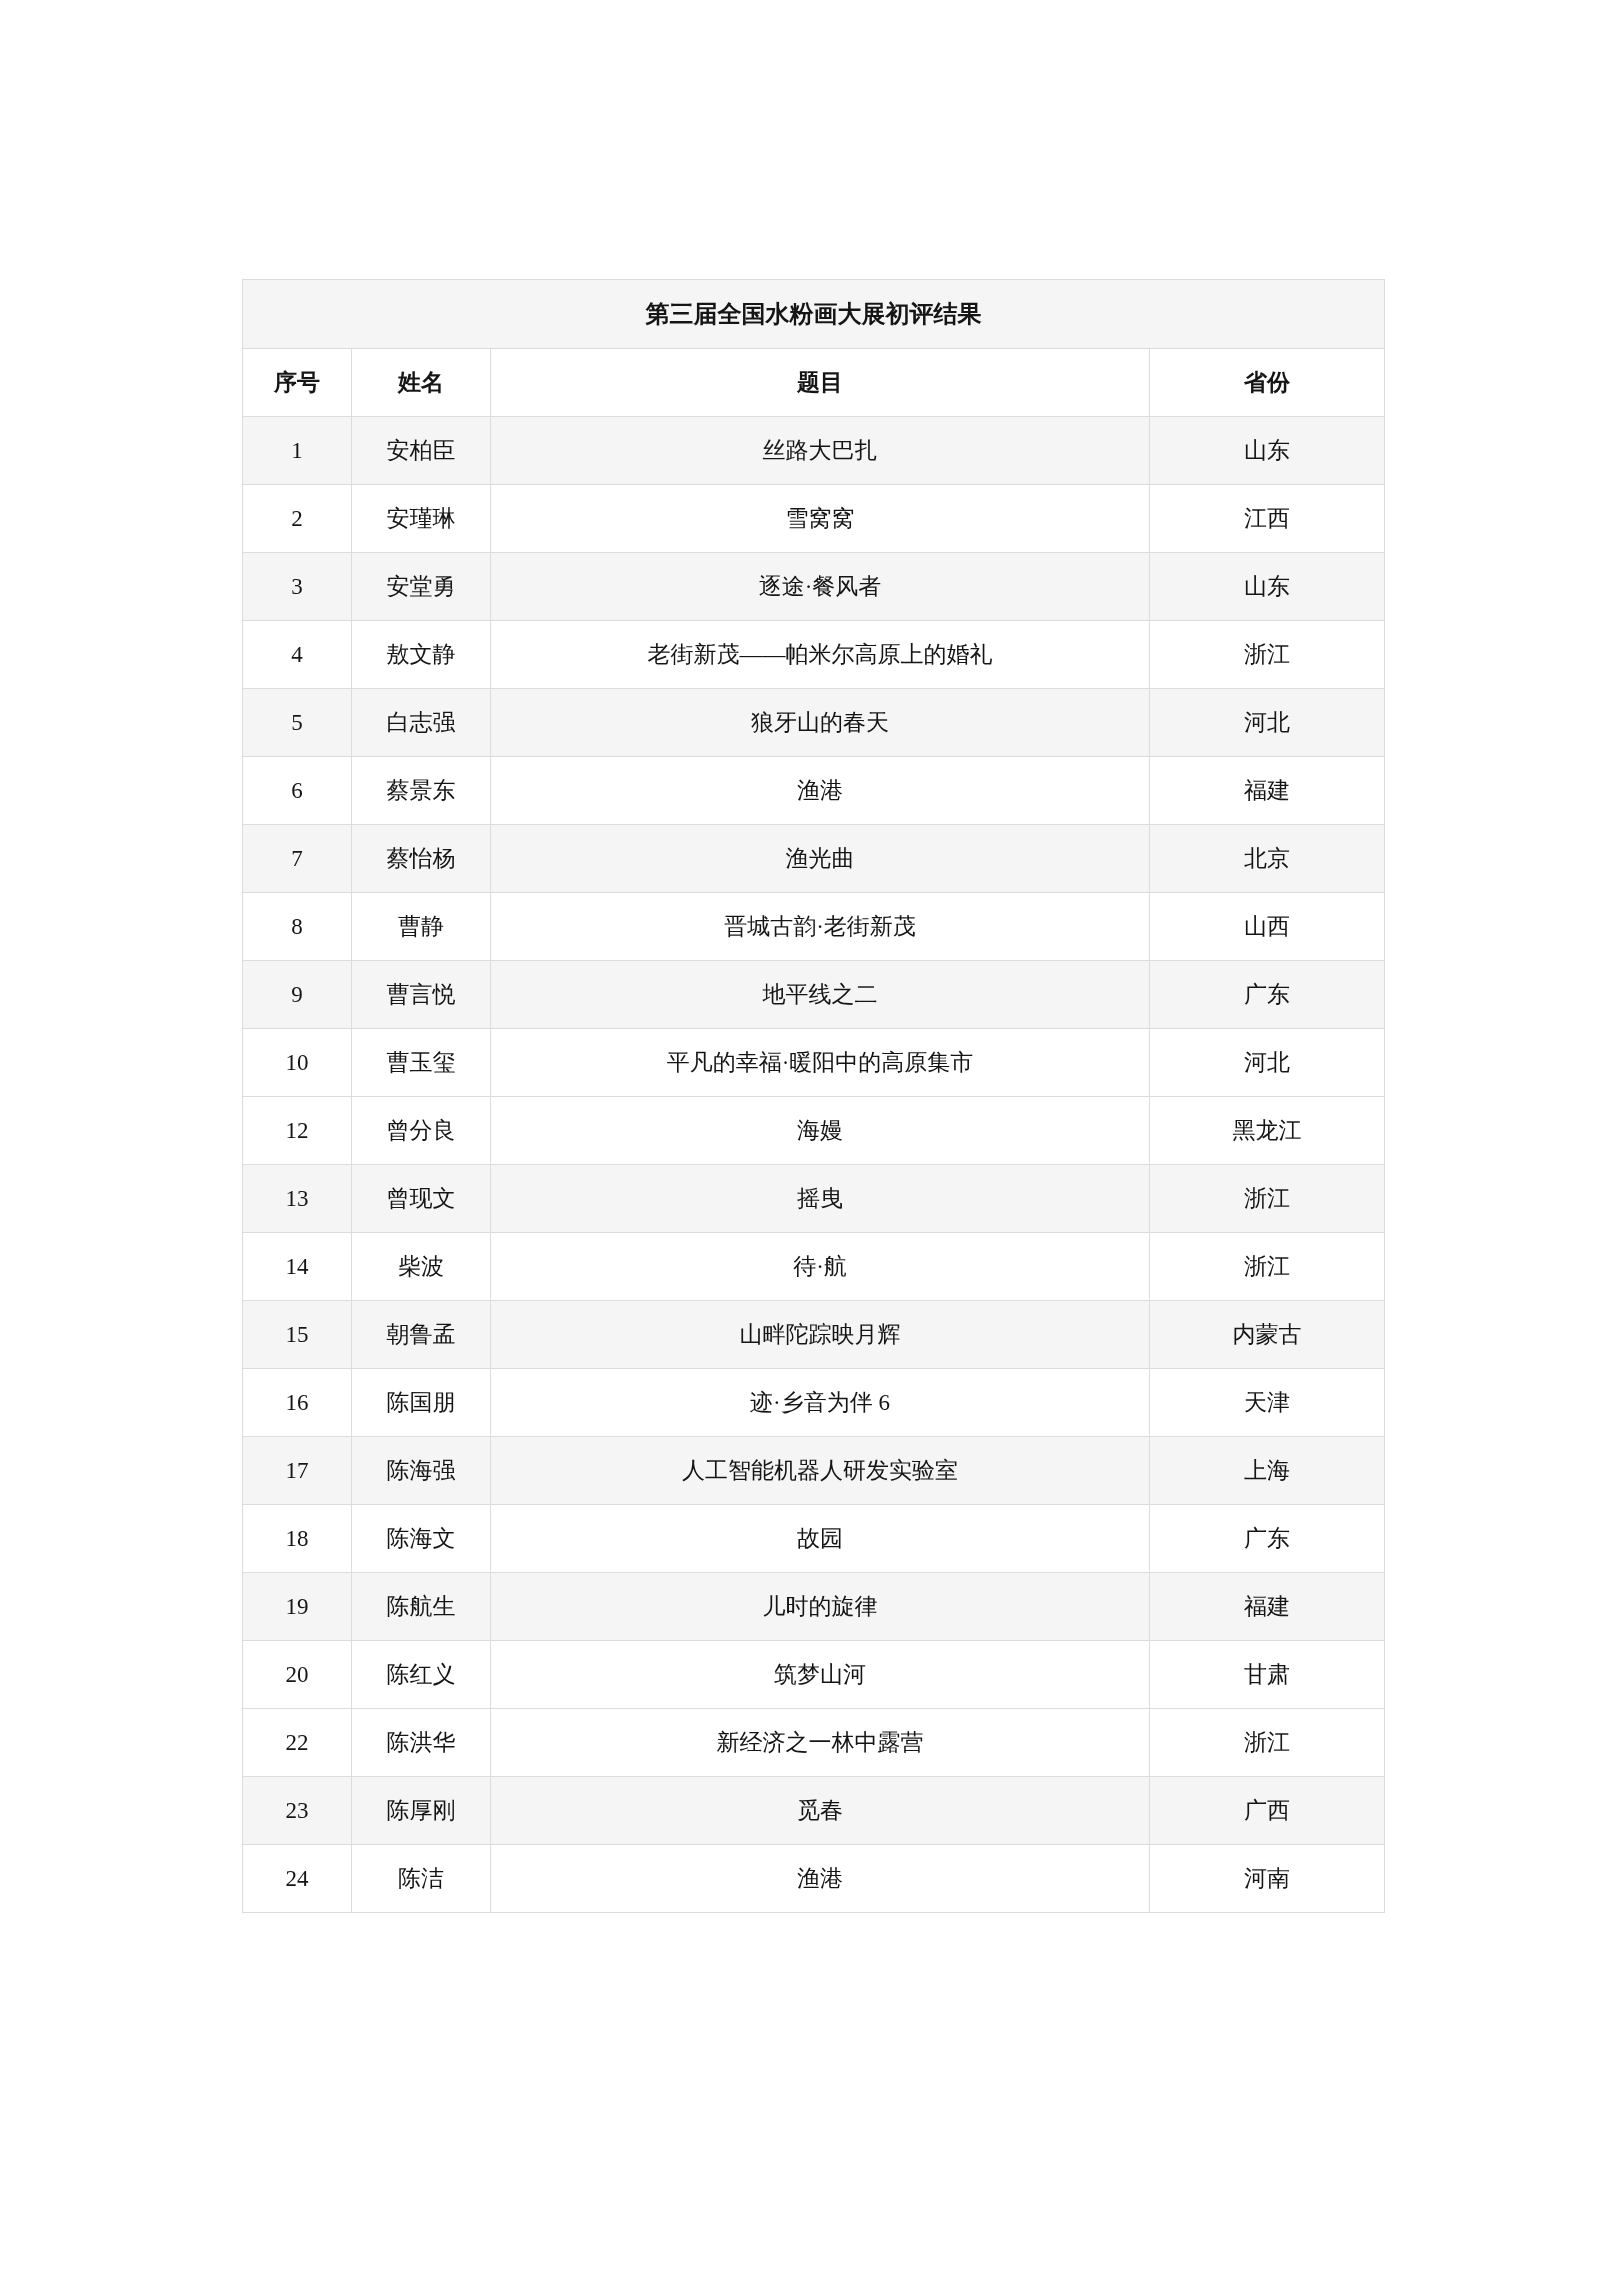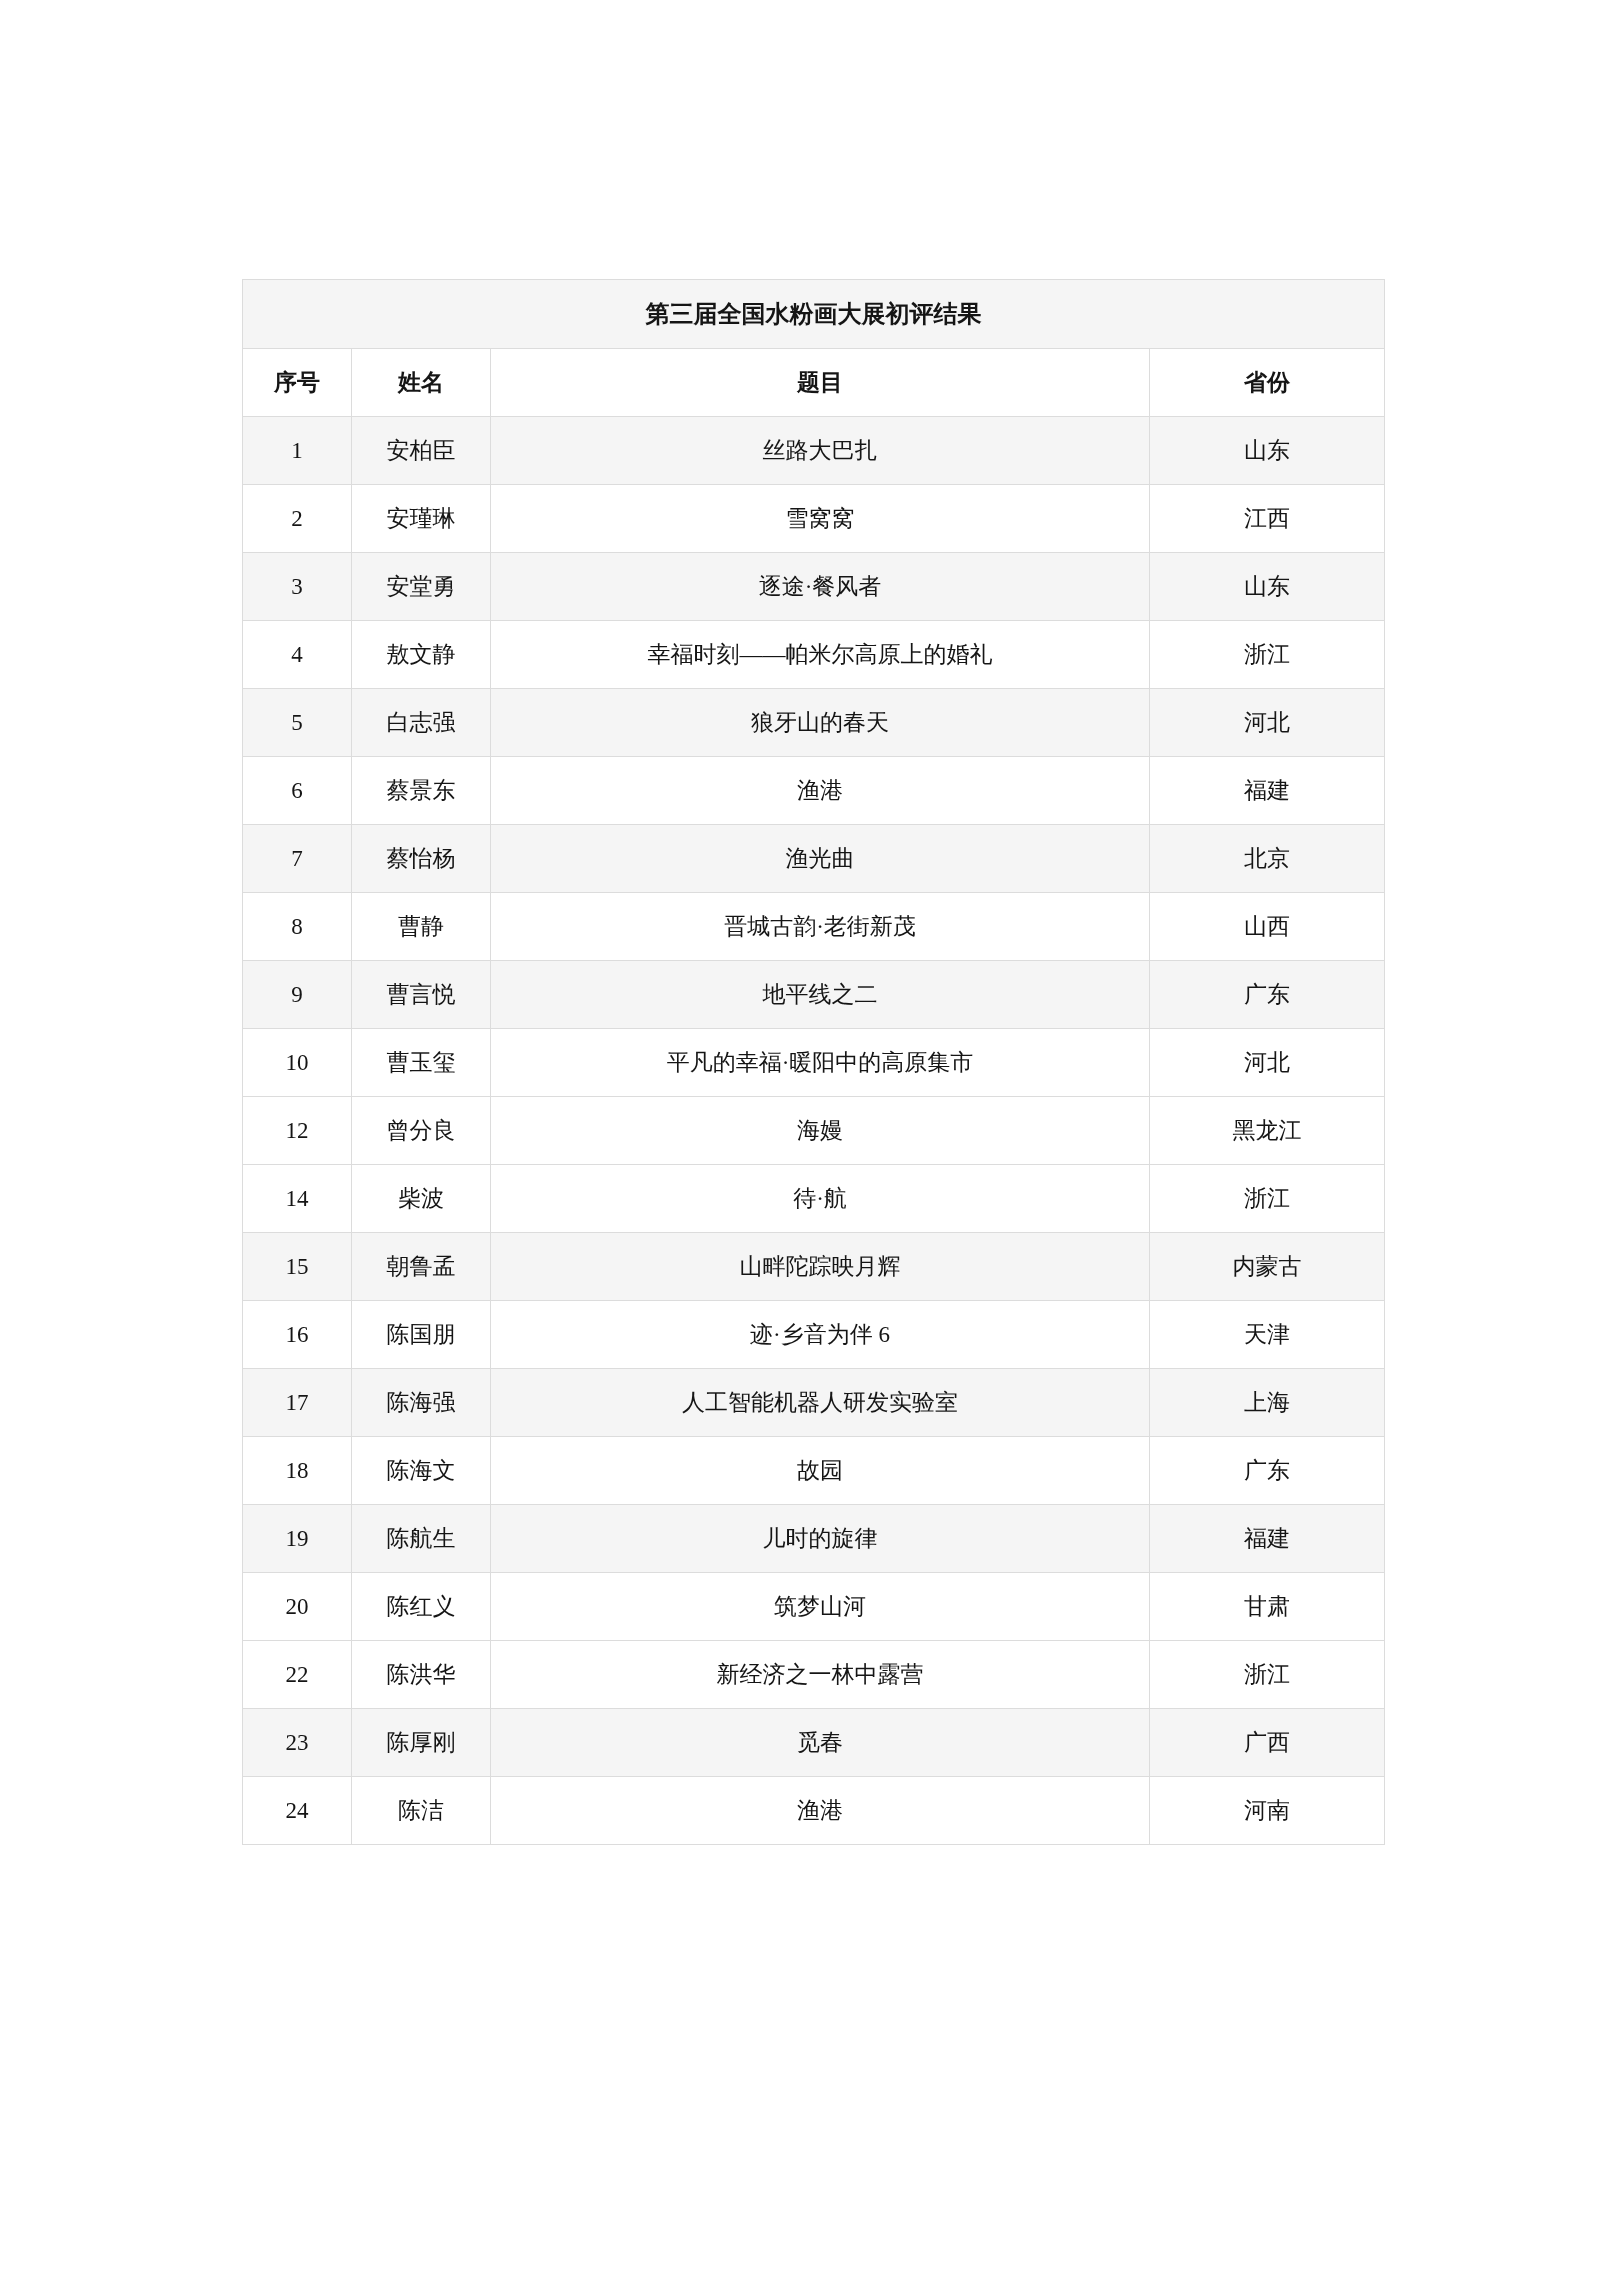--- a/index.html
+++ b/index.html
@@ -103,7 +103,7 @@
   <tr class="data-row">
     <td>4</td>
     <td>敖文静</td>
-    <td>幸福时刻——帕米尔高原上的婚礼</td>
+    <td>老街新茂——帕米尔高原上的婚礼</td>
     <td>浙江</td>
   </tr>
 

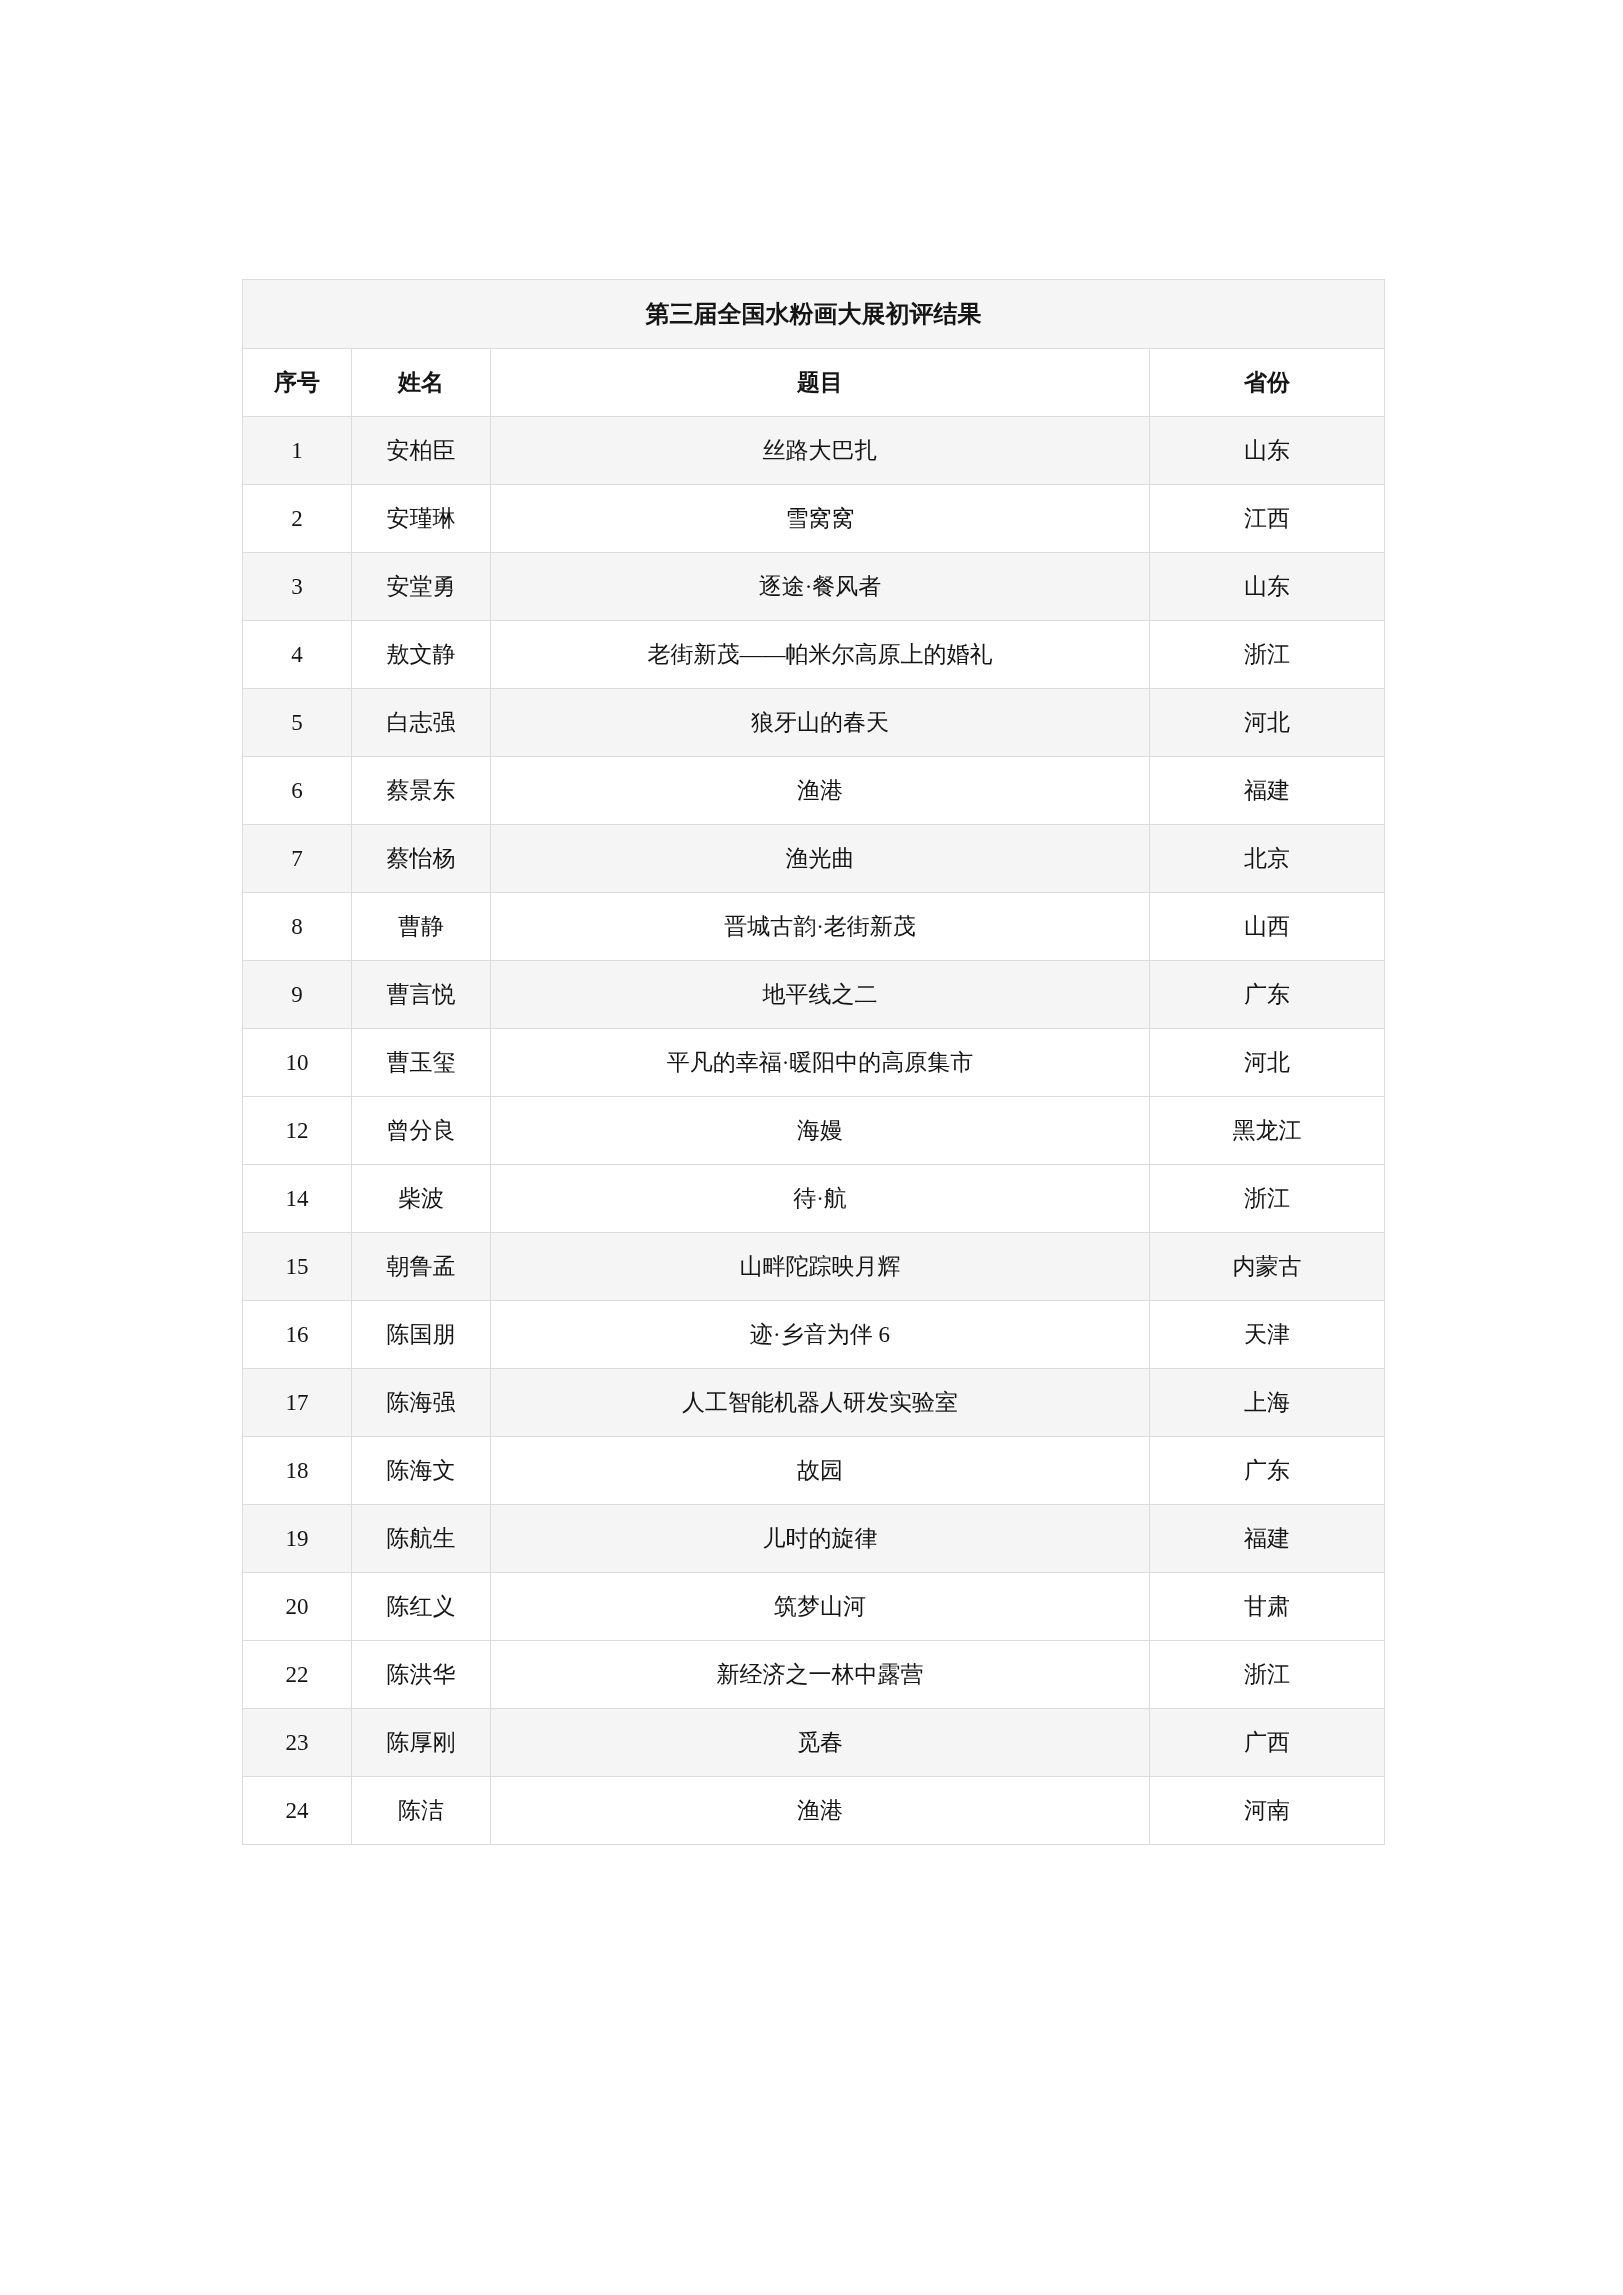--- a/index.html
+++ b/index.html
@@ -157,6 +157,12 @@
     <td>黑龙江</td>
   </tr>
 
+  <tr class="data-row striped">
+    <td>13</td>
+    <td>曾现文</td>
+    <td>摇曳</td>
+    <td>浙江</td>
+  </tr>
 
   <tr class="data-row">
     <td>14</td>

